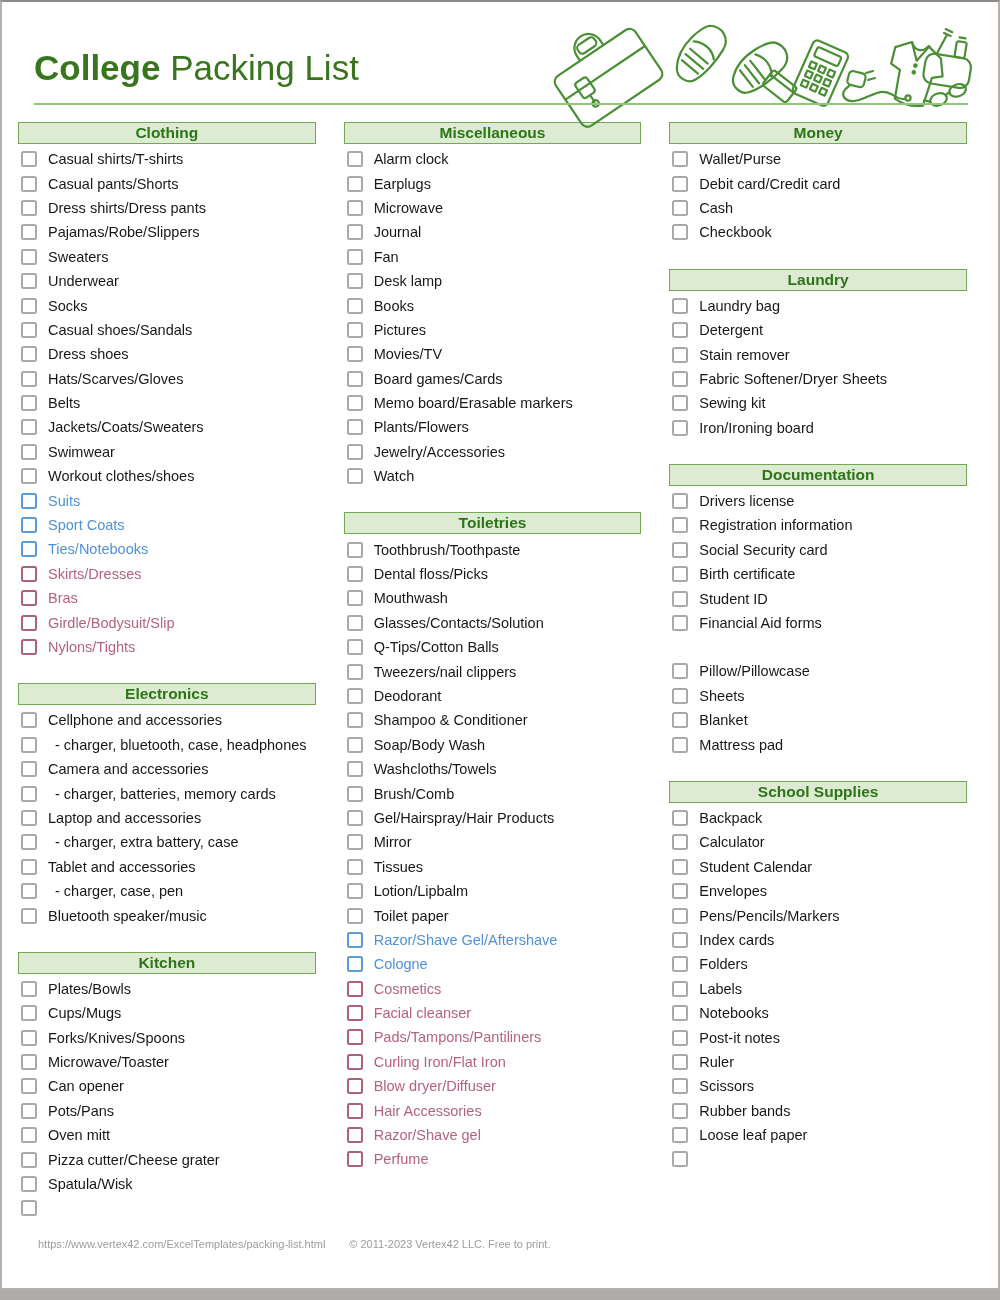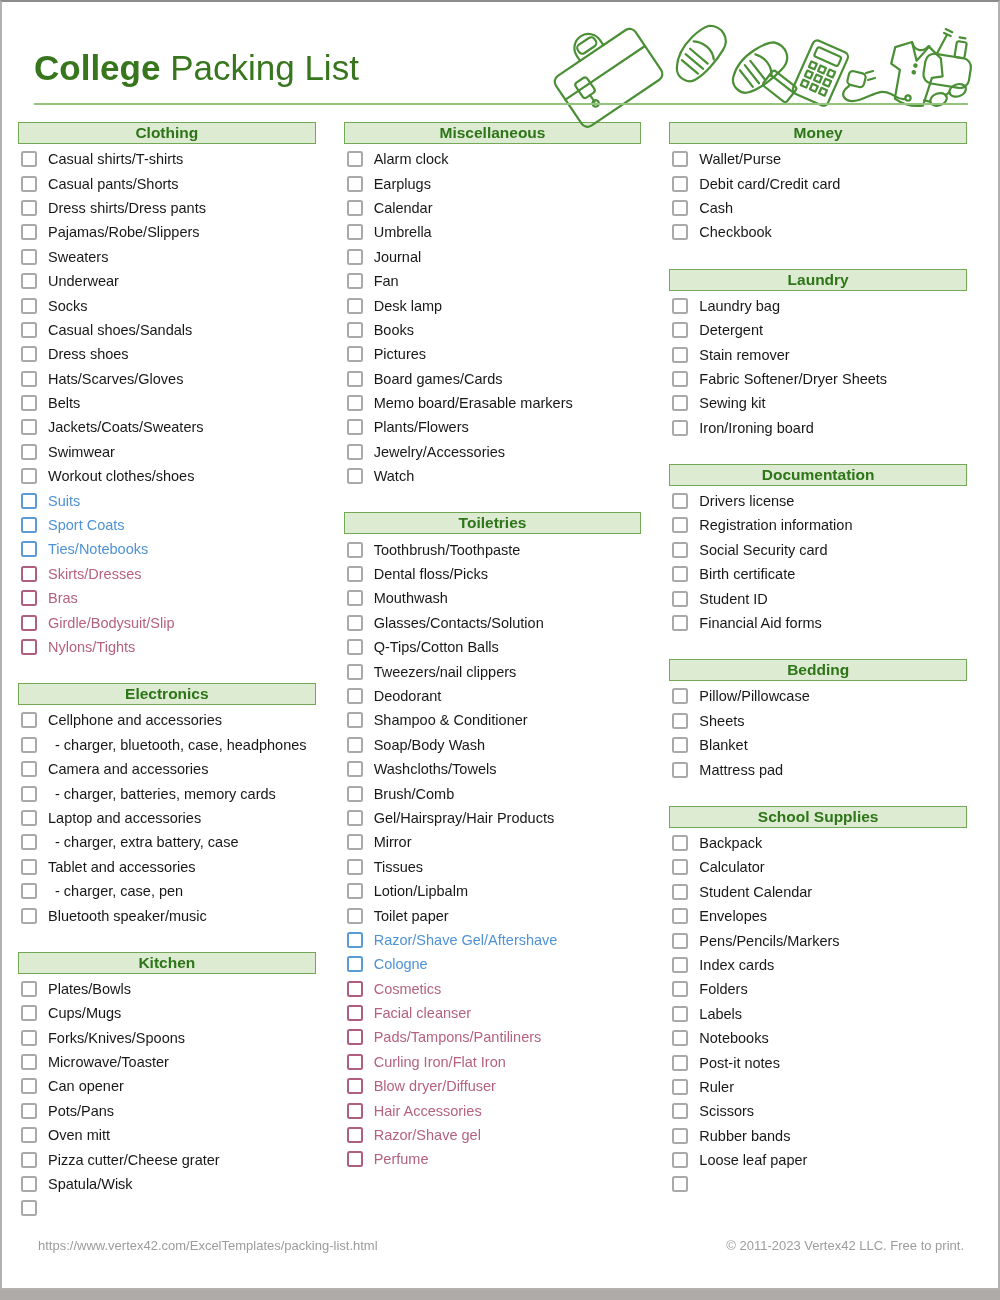--- a/index.html
+++ b/index.html
@@ -320,7 +320,7 @@
           </div>
           <div class="row">
             <span class="cb default"></span>
-            <span class="lbl default">Calendar</span>
+            <span class="lbl default">Microwave</span>
           </div>
           <div class="row">
             <span class="cb default"></span>

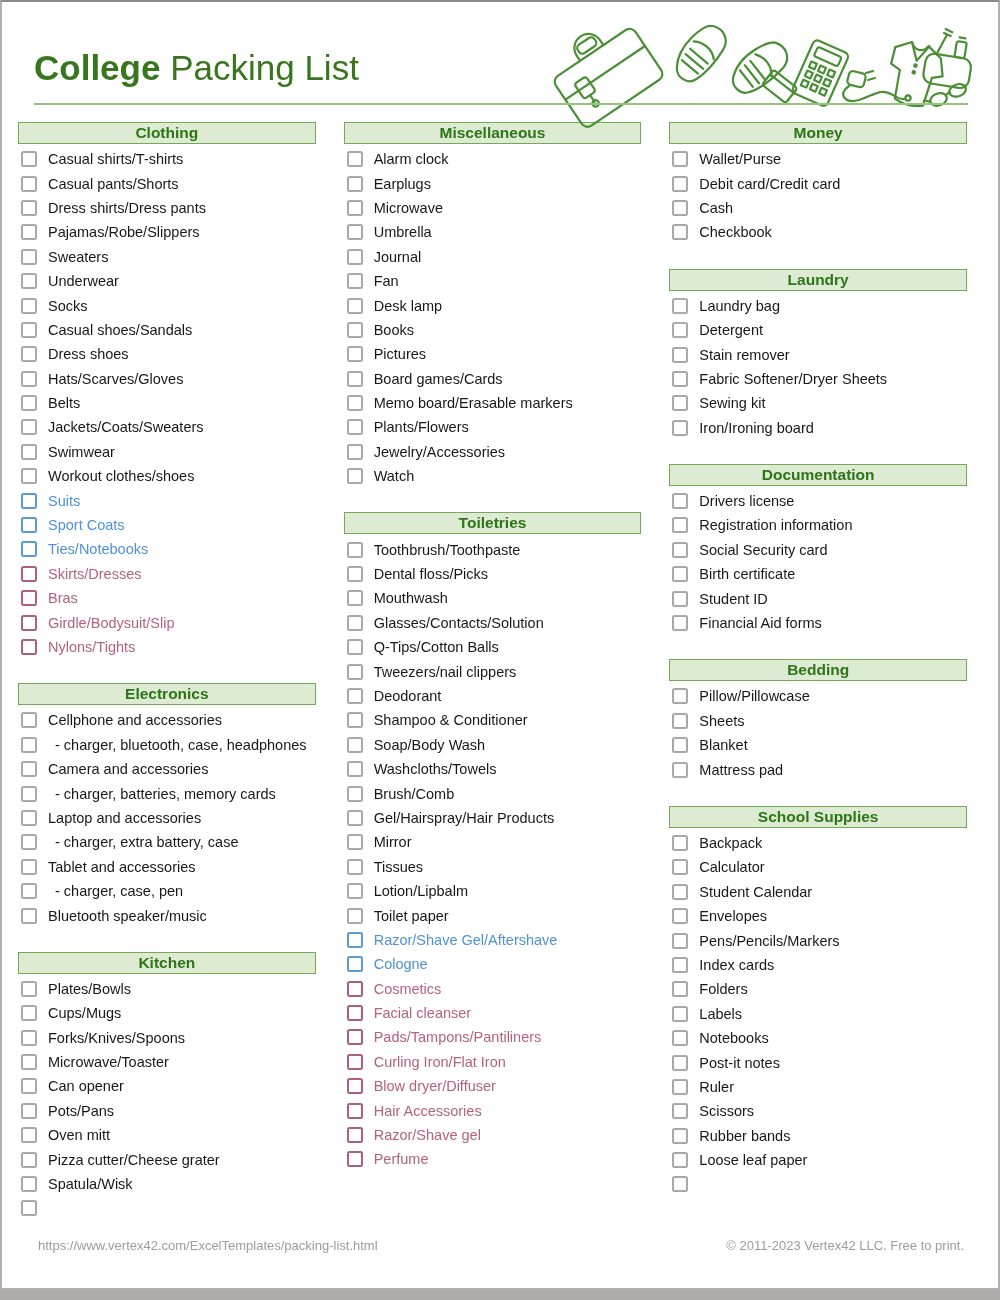--- a/index.html
+++ b/index.html
@@ -324,10 +324,6 @@
           </div>
           <div class="row">
             <span class="cb default"></span>
-            <span class="lbl default">Umbrella</span>
-          </div>
-          <div class="row">
-            <span class="cb default"></span>
             <span class="lbl default">Journal</span>
           </div>
           <div class="row">

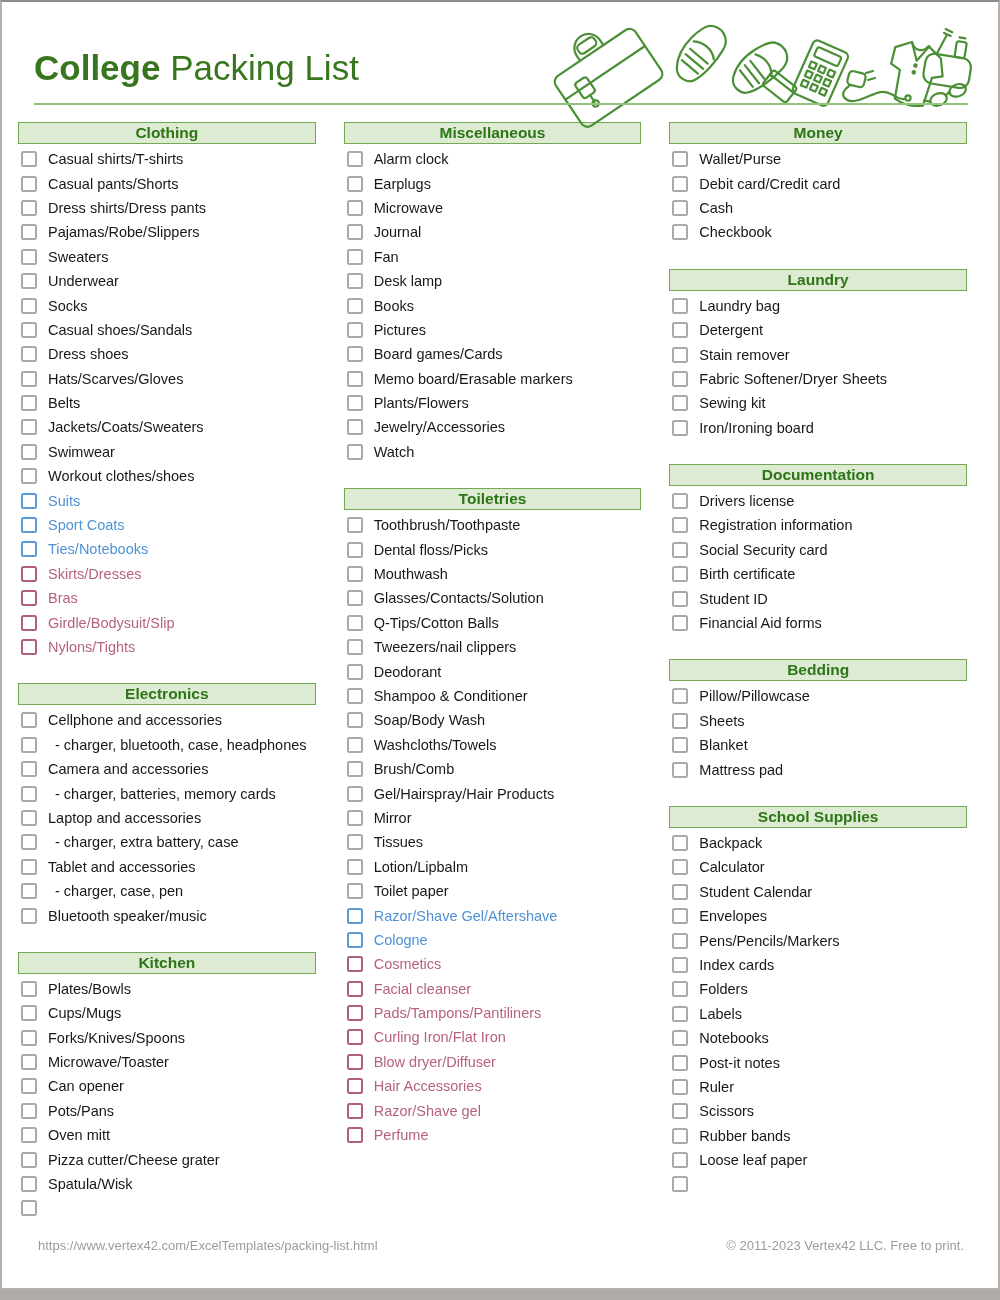--- a/index.html
+++ b/index.html
@@ -344,6 +344,10 @@
           </div>
           <div class="row">
             <span class="cb default"></span>
+            <span class="lbl default">Movies/TV</span>
+          </div>
+          <div class="row">
+            <span class="cb default"></span>
             <span class="lbl default">Board games/Cards</span>
           </div>
           <div class="row">

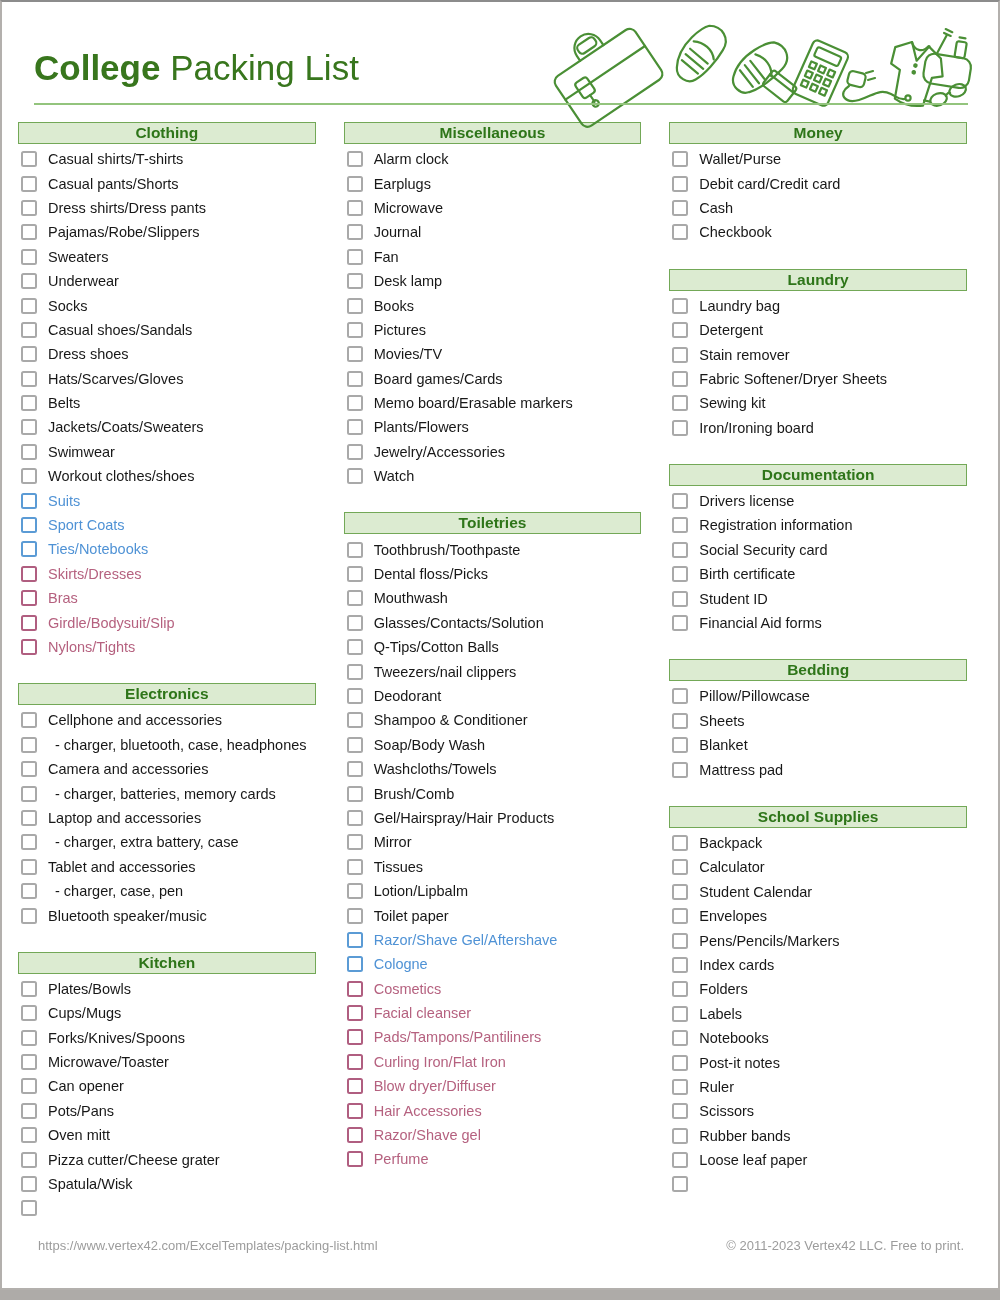--- a/index.html
+++ b/index.html
@@ -550,7 +550,6 @@
           </div>
         </div>
         <div class="section">
-          <div class="sec-h">Bedding</div>
           <div class="row">
             <span class="cb default"></span>
             <span class="lbl default">Pillow/Pillowcase</span>

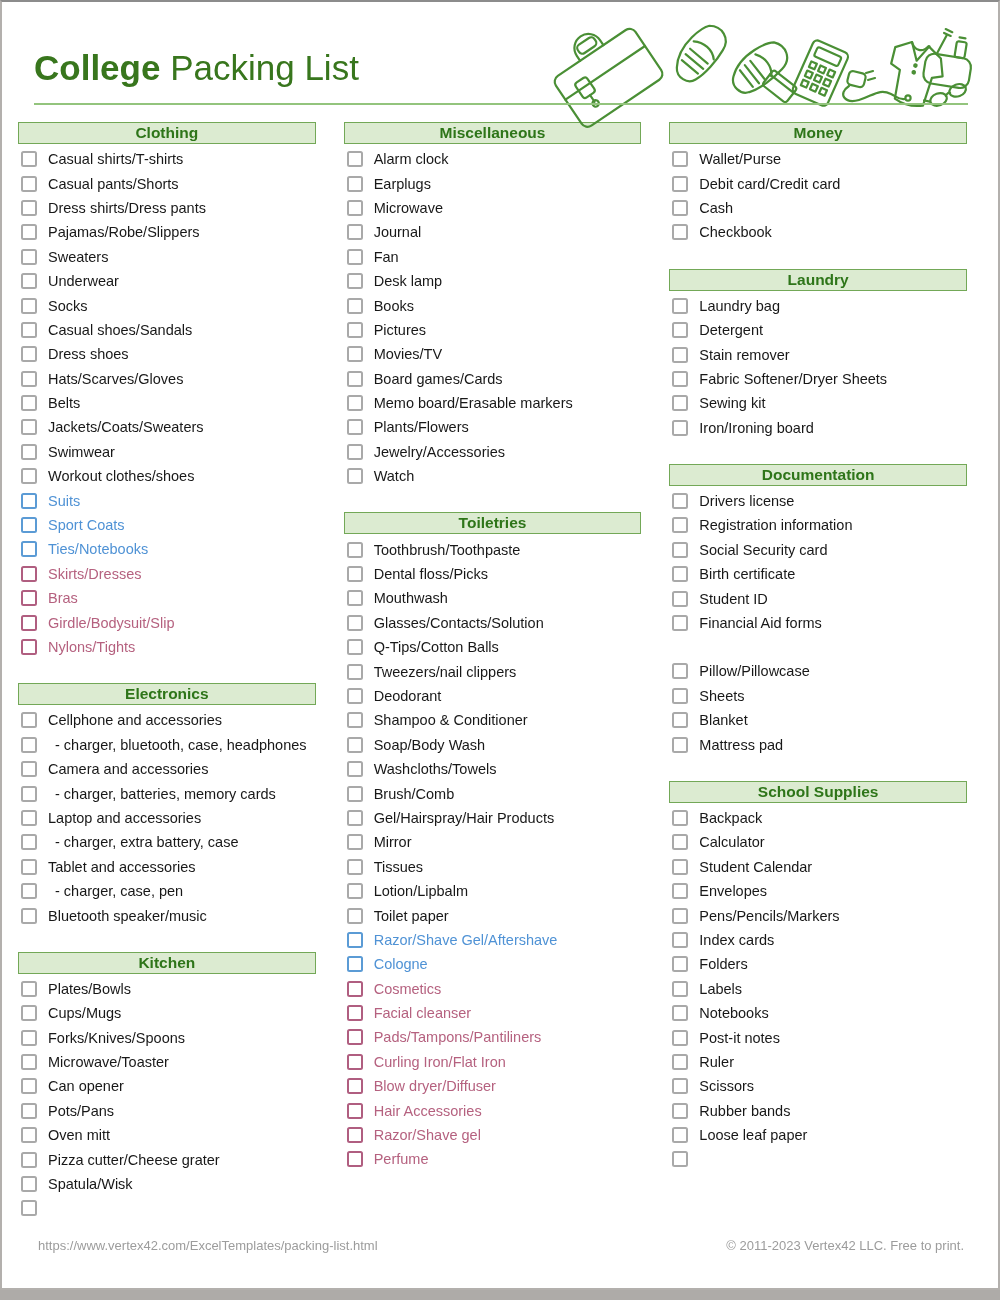--- a/index.html
+++ b/index.html
@@ -39,8 +39,8 @@
   .lbl.sub{padding-left:7px}
   .footer{
     position:absolute;left:36px;right:34px;top:1236px;
-    display:flex;justify-content:space-between;
-    font-size:13px;color:#9c9c9c;gap:24px;
+    display:flex;justify-content:flex-start;
+    font-size:11px;color:#9c9c9c;gap:24px;
   }
 </style>
 </head>

